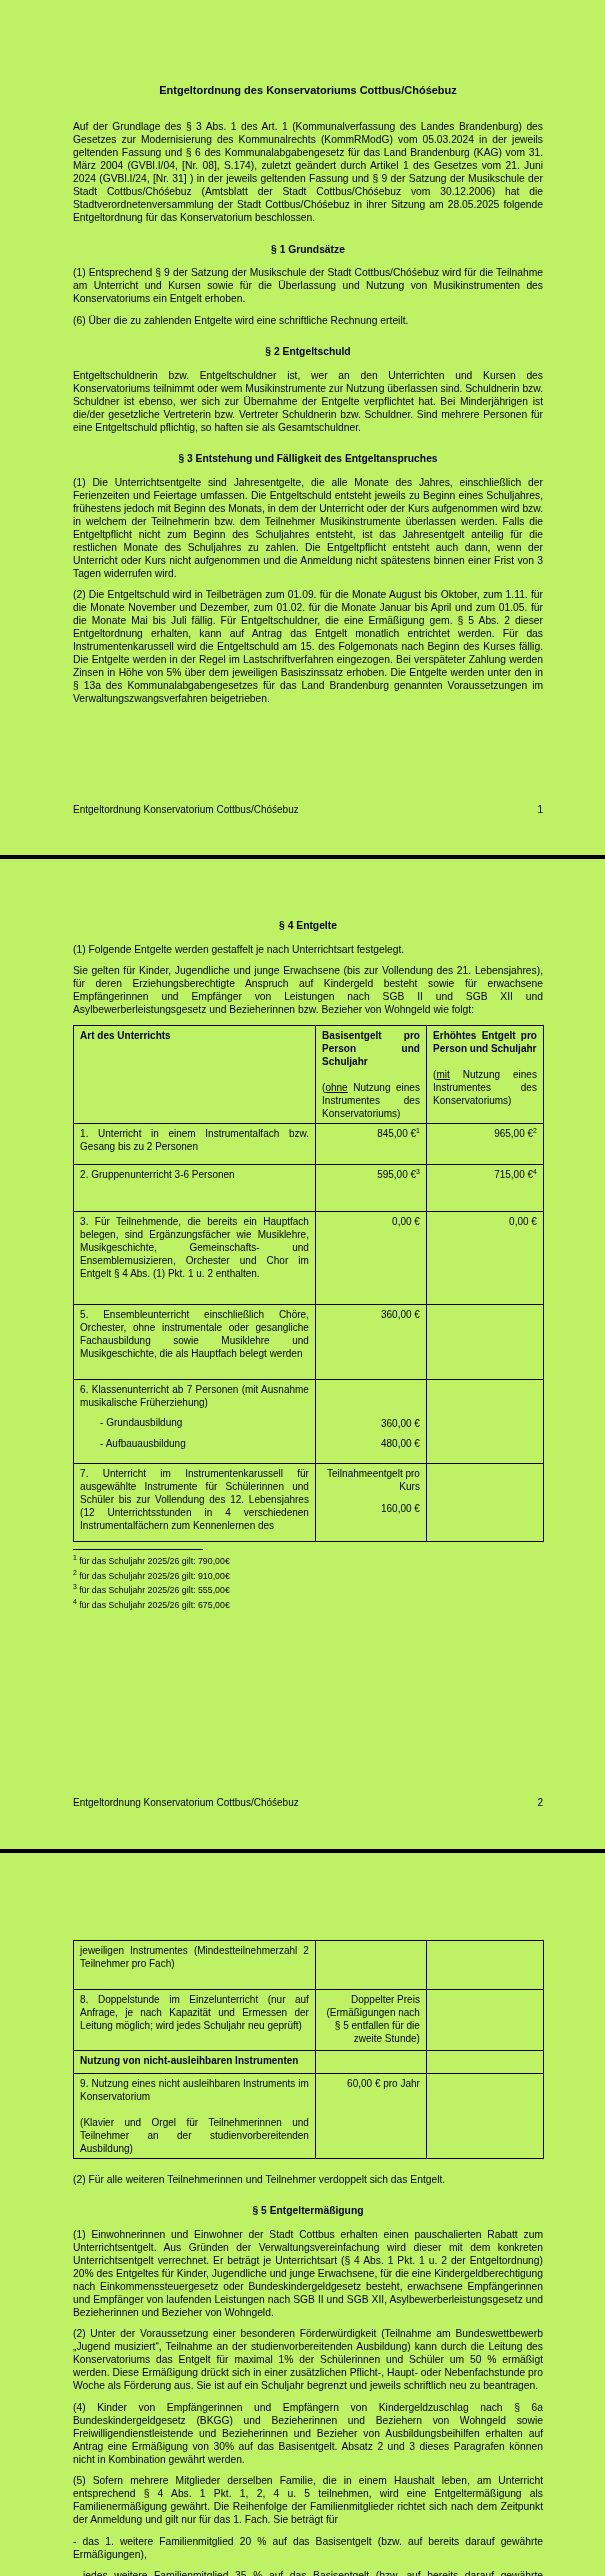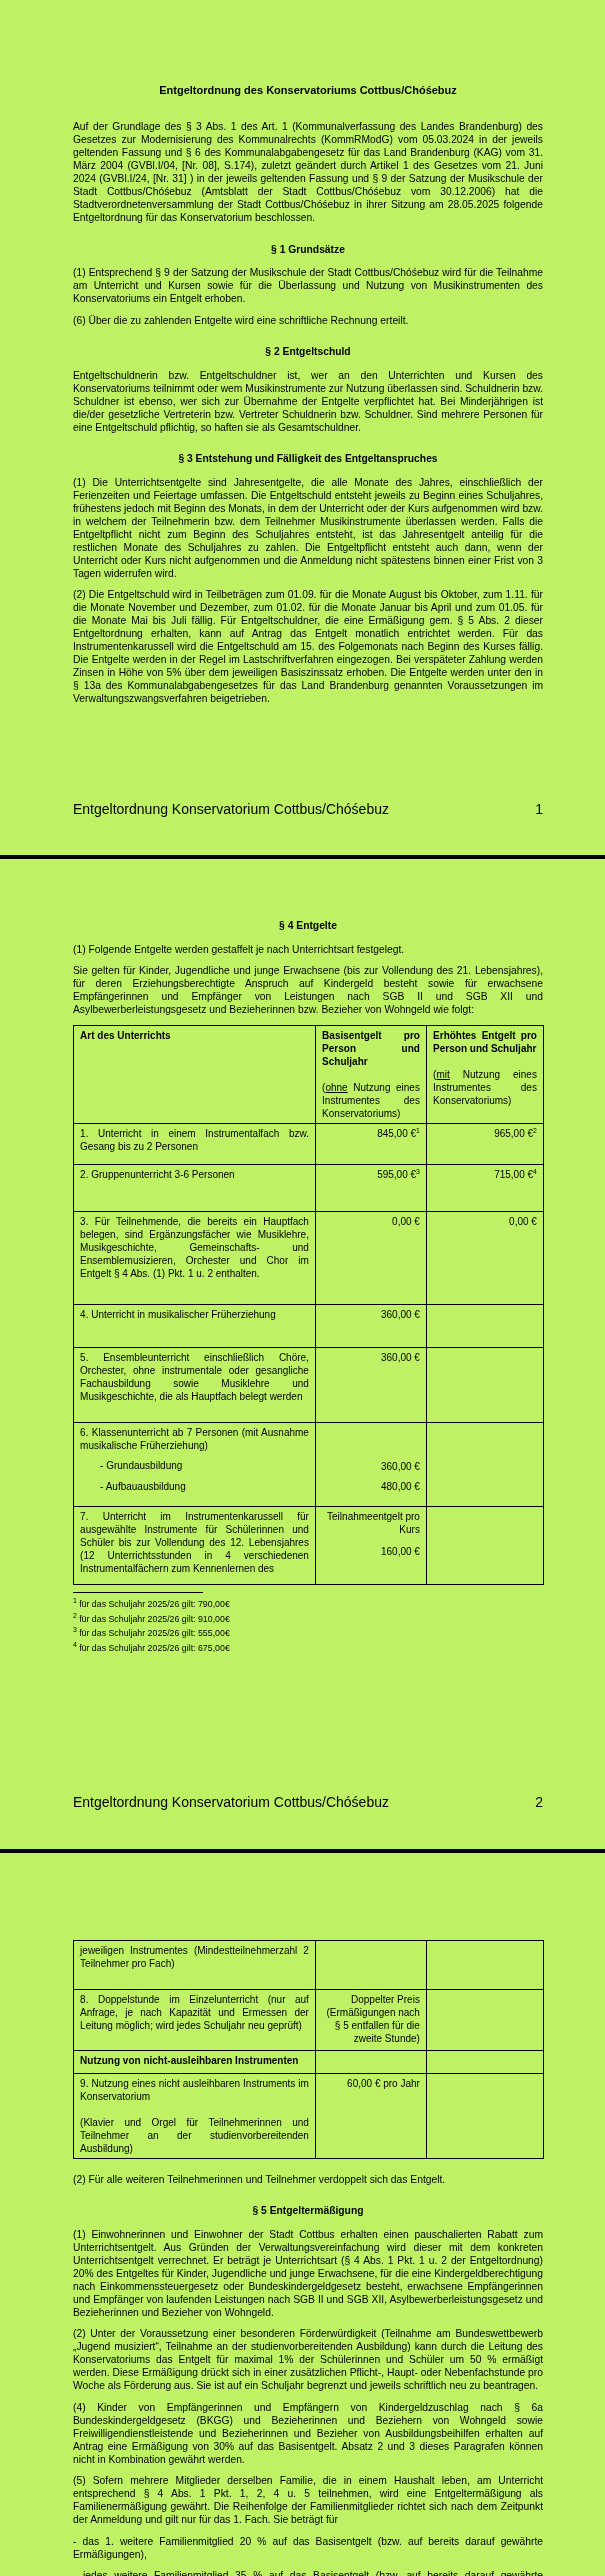--- a/index.html
+++ b/index.html
@@ -97,7 +97,7 @@
     display: flex;
     justify-content: space-between;
     align-items: baseline;
-    font-size: 14px;
+    font-size: 10px;
     line-height: 11.4px;
   }
 </style>

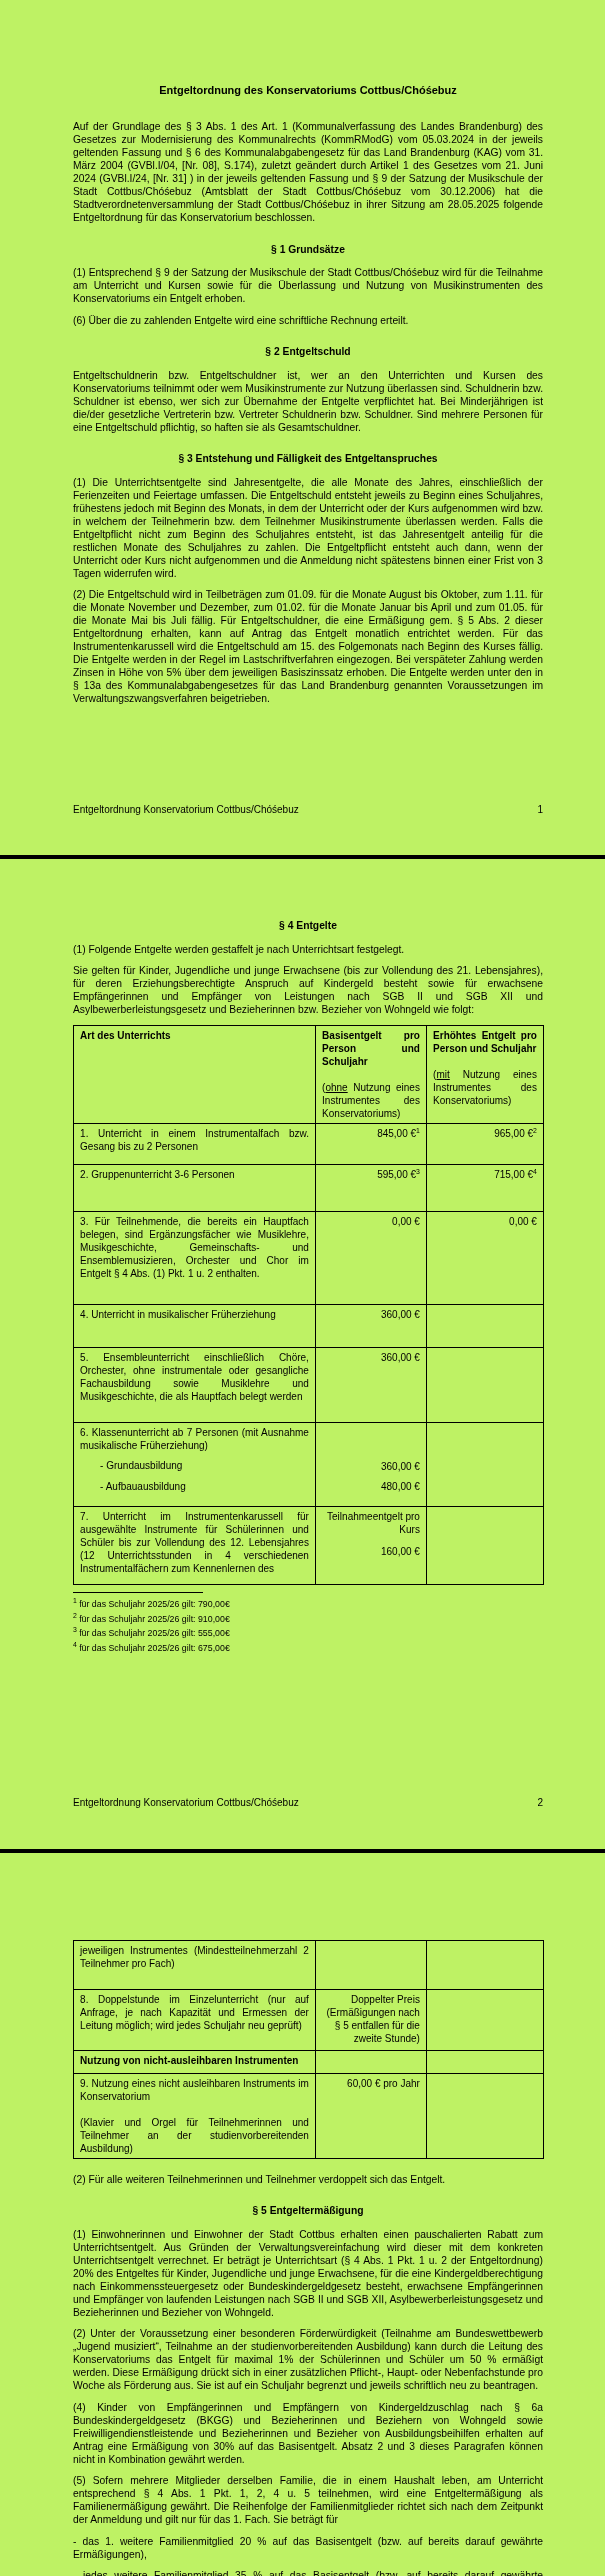--- a/index.html
+++ b/index.html
@@ -167,11 +167,6 @@
       <td class="val">0,00 €</td>
       <td class="val">0,00 €</td>
     </tr>
-    <tr class="rh4">
-      <td class="lbl">4. Unterricht in musikalischer Früherziehung</td>
-      <td class="val">360,00 €</td>
-      <td class="val"></td>
-    </tr>
     <tr class="rh5">
       <td class="lbl">5. Ensembleunterricht einschließlich Chöre, Orchester, ohne instrumentale oder gesangliche Fachausbildung sowie Musiklehre und Musikgeschichte, die als Hauptfach belegt werden</td>
       <td class="val">360,00 €</td>

